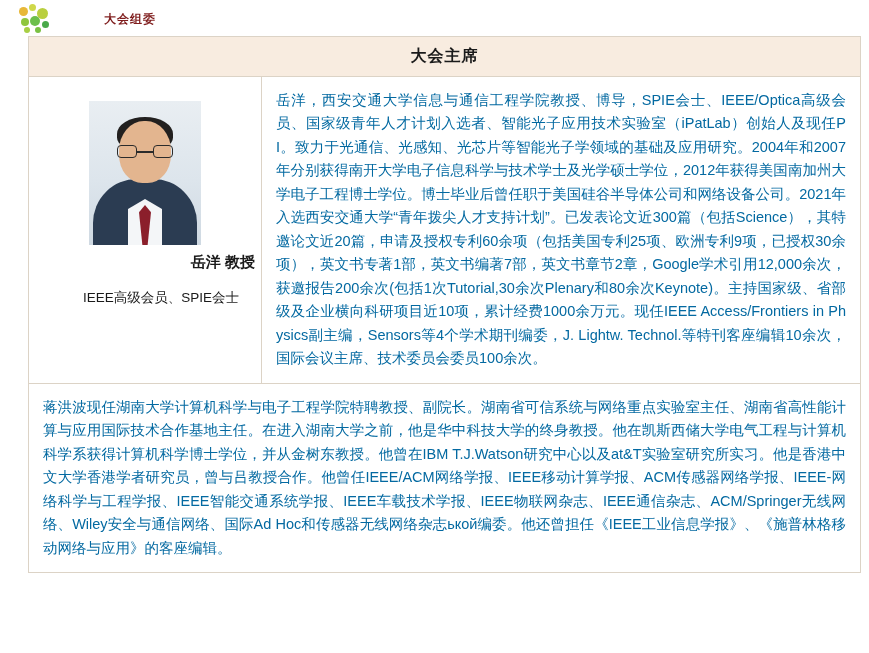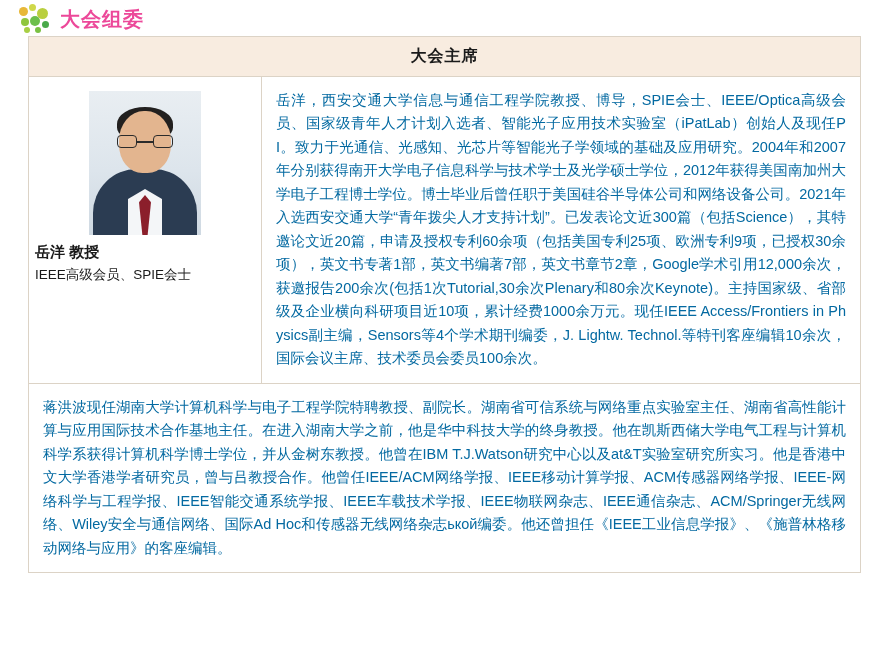--- a/index.html
+++ b/index.html
@@ -45,10 +45,11 @@
   .d7 { width: 6px;  height: 6px;  background: #a8cf45; left: 6px;  top: 23px; }
   .d8 { width: 6px;  height: 6px;  background: #7ac143; left: 17px; top: 23px; }
   .header-title {
-    color: #ec4899;
-    font-size: 20px;
+    color: #7f1d1d;
+    font-size: 12px;
     font-weight: bold;
     letter-spacing: 1px;
+    margin-left: 44px;
   }
   
   .table-wrap {

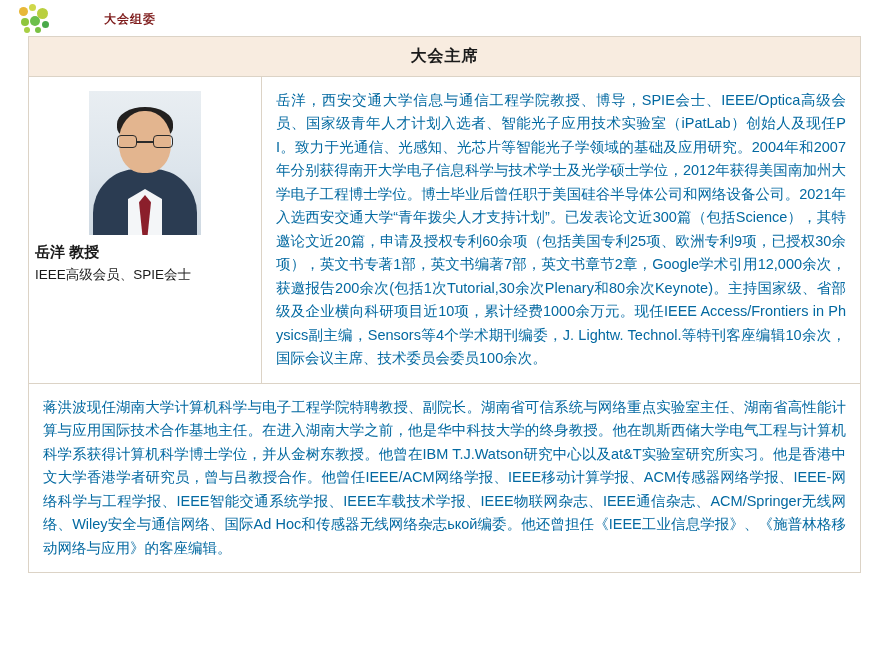--- a/index.html
+++ b/index.html
@@ -76,8 +76,8 @@
     width: 233px;
     flex: 0 0 233px;
     border-right: 1px solid #dcd3c6;
-    padding: 14px 6px 12px;
-    text-align: left;
+    padding: 24px 6px 12px;
+    text-align: right;
   }
   .portrait {
     width: 112px;

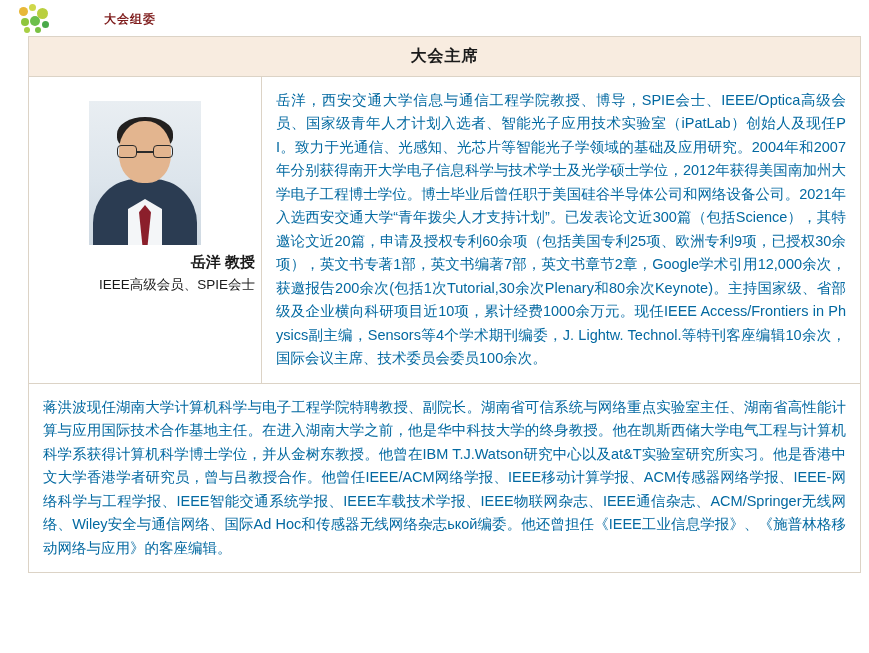--- a/index.html
+++ b/index.html
@@ -171,7 +171,7 @@
   .sub-line {
     font-size: 13.5px;
     line-height: 1.45;
-    margin: 0;
+    margin: 16px;
   }
   .org-line {
     font-size: 15px;

